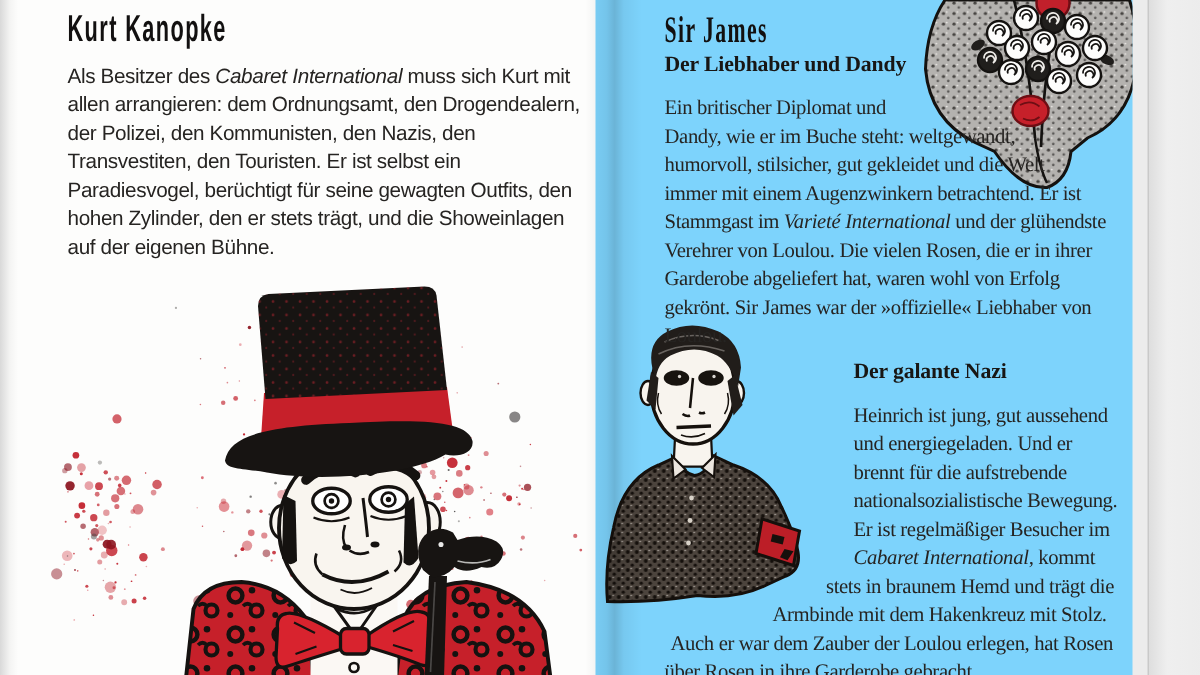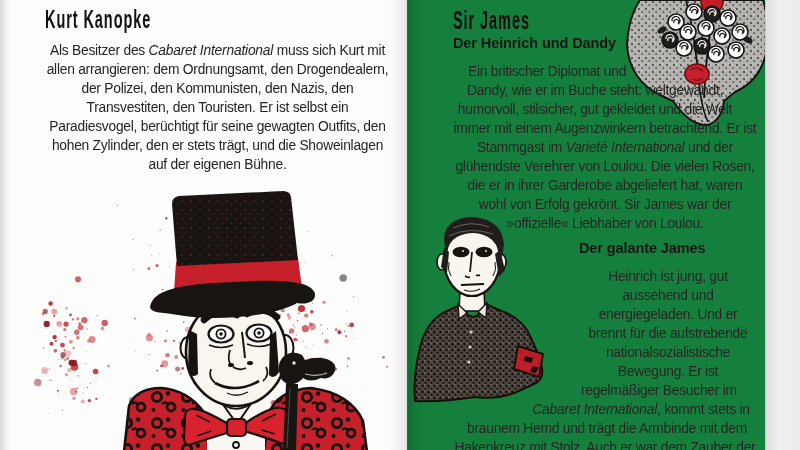--- a/index.html
+++ b/index.html
@@ -8,7 +8,7 @@
   
   .page{position:absolute;top:0;height:450px;background:#fdfdfc;}
   .page-left{left:0;width:407px;}
-  .page-right{left:407px;width:358px;background:#15803d;}
+  .page-right{left:397px;width:358px;background:#7dd3fc;font-family:Liberation Serif, serif;}
   .left-edge{position:absolute;left:0;top:0;width:12px;height:450px;
              background:linear-gradient(90deg,#d9d9d9,#f4f4f3 55%,rgba(255,255,255,0));pointer-events:none;z-index:6;}
   .gutter{position:absolute;left:390px;top:0;width:38px;height:450px;z-index:6;pointer-events:none;

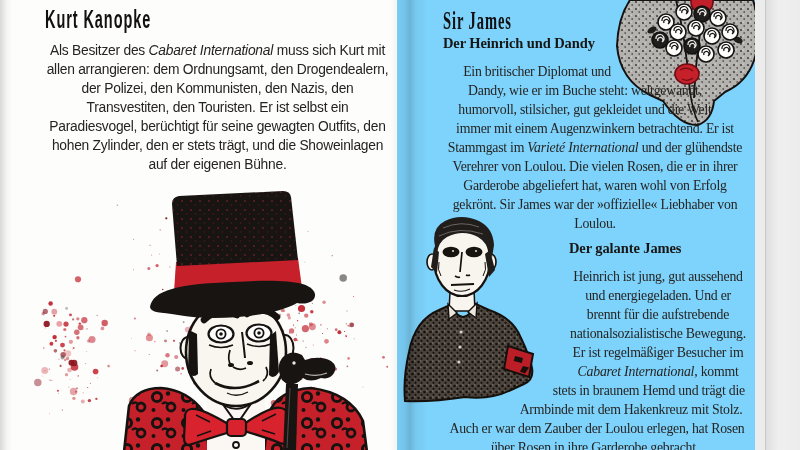--- a/index.html
+++ b/index.html
@@ -23,7 +23,7 @@
              letter-spacing:1.6px;white-space:nowrap;}
   .char-name>span{display:inline-block;transform:scaleX(.58);transform-origin:0 60%;}
   .char-role{margin:4px 0 0;font-size:14.5px;font-weight:bold;line-height:16px;color:#181614;letter-spacing:-.1px;}
-  .body-text{margin:11px 0 0;font-size:13.8px;line-height:19px;letter-spacing:-.25px;color:#262422;text-align:center;}
+  .body-text{margin:11px 0 0;font-size:13.8px;line-height:19px;letter-spacing:-.25px;color:#262422;}
   .body-text i{letter-spacing:-.2px;}
   
   .sj-block{margin-top:3px;min-height:226px;}

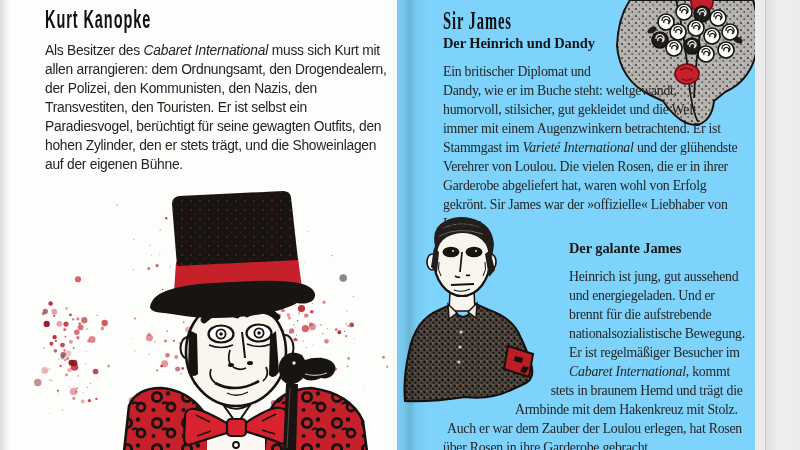--- a/index.html
+++ b/index.html
@@ -610,7 +610,7 @@
       <div class="sj-block">
         <div class="sj-spacer"></div>
         <h1 class="char-name" style="margin-top:10px;"><span>Sir James</span></h1>
-        <h2 class="char-role">Der Heinrich und Dandy</h2>
+        <h2 class="char-role">Der Liebhaber und Dandy</h2>
         <p class="body-text"><span>Ein britischer Diplomat und Dandy, wie er im Buche steht: weltgewandt, humorvoll, stilsicher, gut gekleidet und die Welt immer mit einem Augenzwinkern betrachtend. Er ist Stammgast im </span><i>Varieté International</i><span> und der glühendste Verehrer von Loulou. Die vielen Rosen, die er in ihrer Garderobe abgeliefert hat, waren wohl von Erfolg gekrönt. Sir James war der »offizielle« Liebhaber von Loulou.</span></p>
       </div>
 

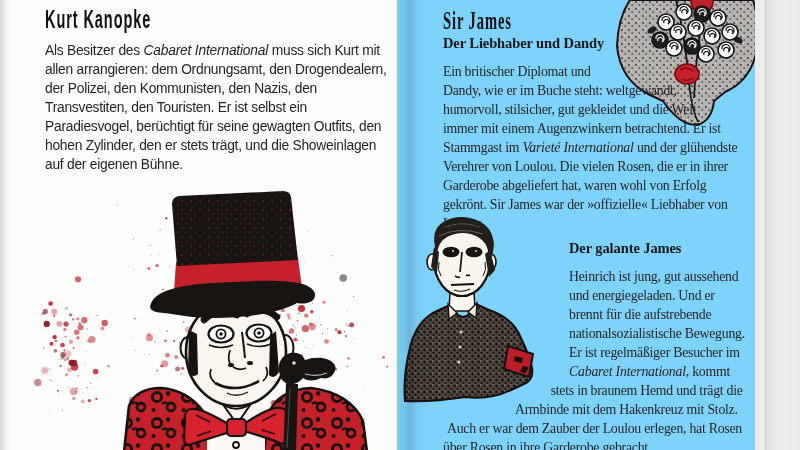--- a/index.html
+++ b/index.html
@@ -616,7 +616,7 @@
 
       <div class="hs-block">
         <div class="hs-spacer"></div>
-        <h2 class="char-role">Der galante James</h2>
+        <h2 class="char-role">Der galante Nazi</h2>
         <p class="body-text"><span>Heinrich ist jung, gut aussehend und energiegeladen. Und er brennt für die aufstrebende nationalsozialistische Bewegung. Er ist regelmäßiger Besucher im </span><i>Cabaret International</i><span>, kommt stets in braunem Hemd und trägt die Armbinde mit dem Hakenkreuz mit Stolz. Auch er war dem Zauber der Loulou erlegen, hat Rosen über Rosen in ihre Garderobe gebracht,</span></p>
       </div>
 

